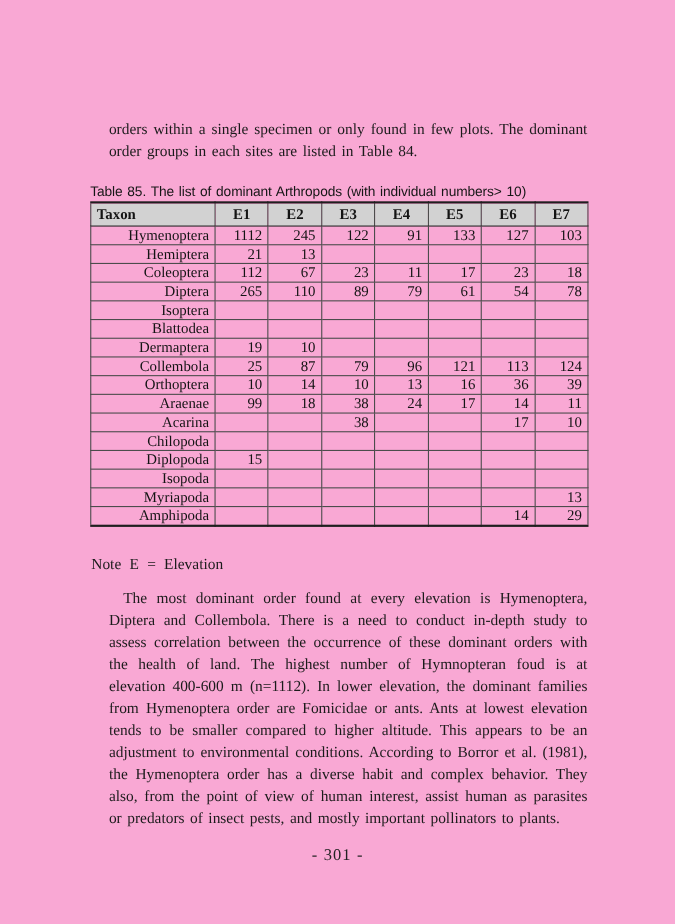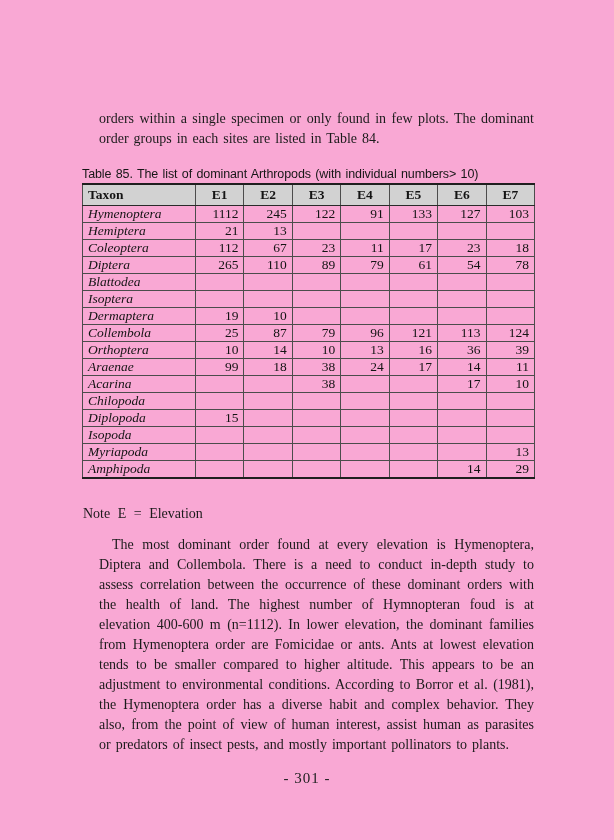--- a/index.html
+++ b/index.html
@@ -60,7 +60,7 @@
     height: 16px;
     line-height: 16px;
   }
-  table.data-table tbody td.taxon { text-align: left; font-style: italic; }
+  table.data-table tbody td.taxon { text-align: right; }
   table.data-table tbody td.num { text-align: right; }
   .table-note {
     position: absolute;

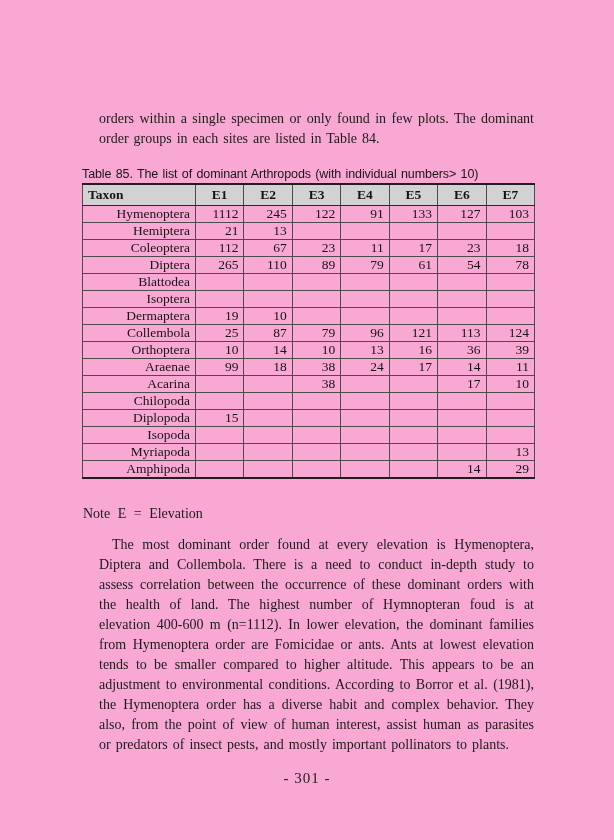--- a/index.html
+++ b/index.html
@@ -152,17 +152,17 @@
           <td class="num">78</td>
         </tr>
         <tr>
+          <td class="taxon">Isoptera</td>
+          <td class="num"></td>
+          <td class="num"></td>
+          <td class="num"></td>
+          <td class="num"></td>
+          <td class="num"></td>
+          <td class="num"></td>
+          <td class="num"></td>
+        </tr>
+        <tr>
           <td class="taxon">Blattodea</td>
-          <td class="num"></td>
-          <td class="num"></td>
-          <td class="num"></td>
-          <td class="num"></td>
-          <td class="num"></td>
-          <td class="num"></td>
-          <td class="num"></td>
-        </tr>
-        <tr>
-          <td class="taxon">Isoptera</td>
           <td class="num"></td>
           <td class="num"></td>
           <td class="num"></td>

